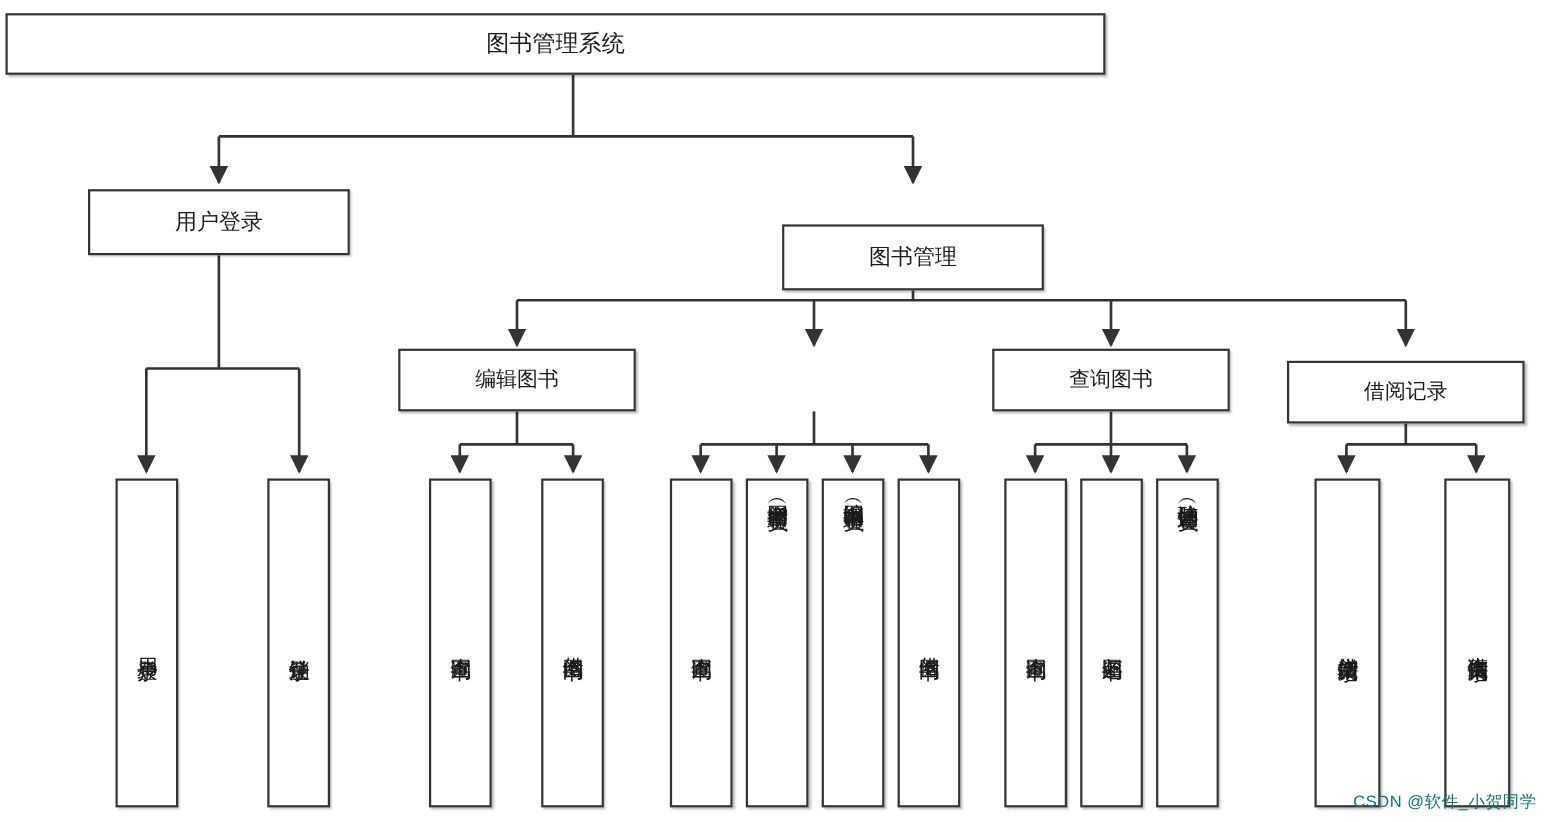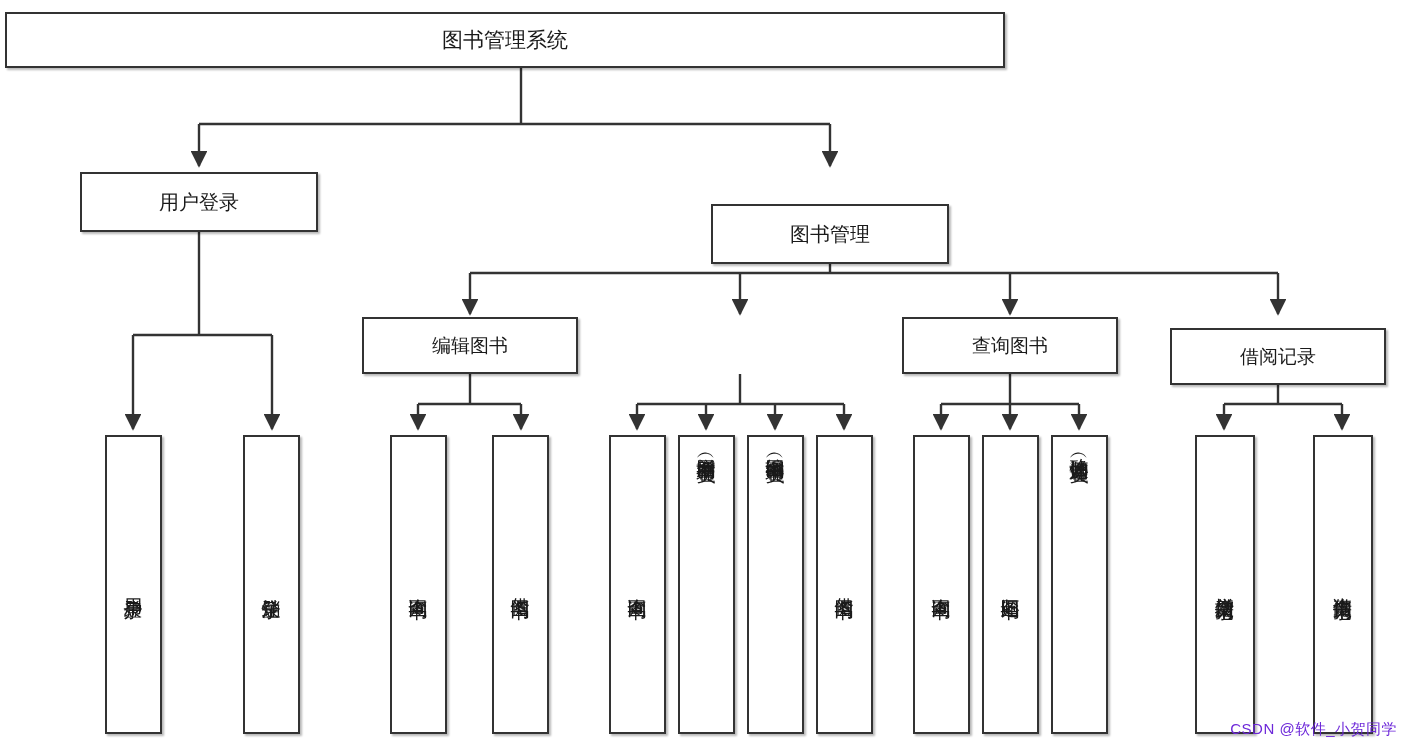--- a/index.html
+++ b/index.html
@@ -76,7 +76,7 @@
     right: 8px;
     bottom: 8px;
     font-size: 15px;
-    color: #6d28d9;
+    color: #0f766e;
     letter-spacing: 0.5px;
     z-index: 5;
     white-space: nowrap;

